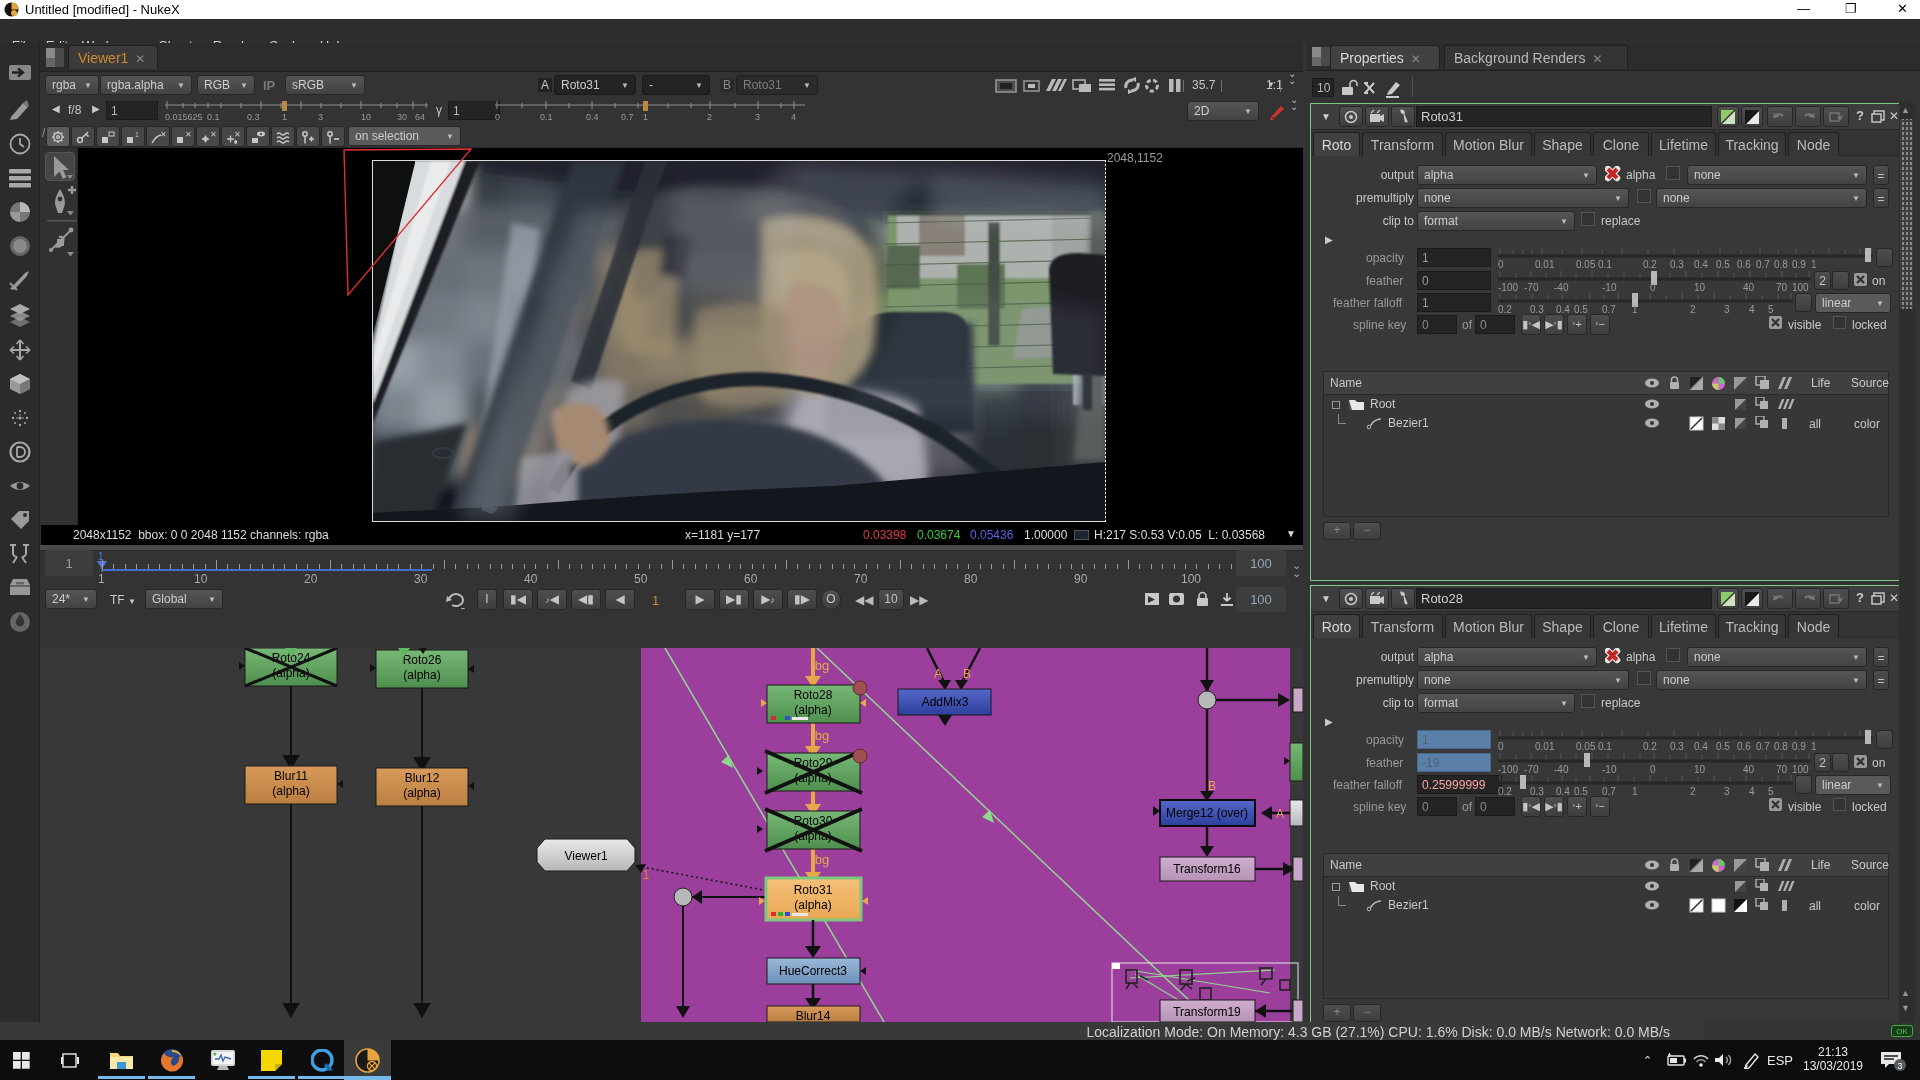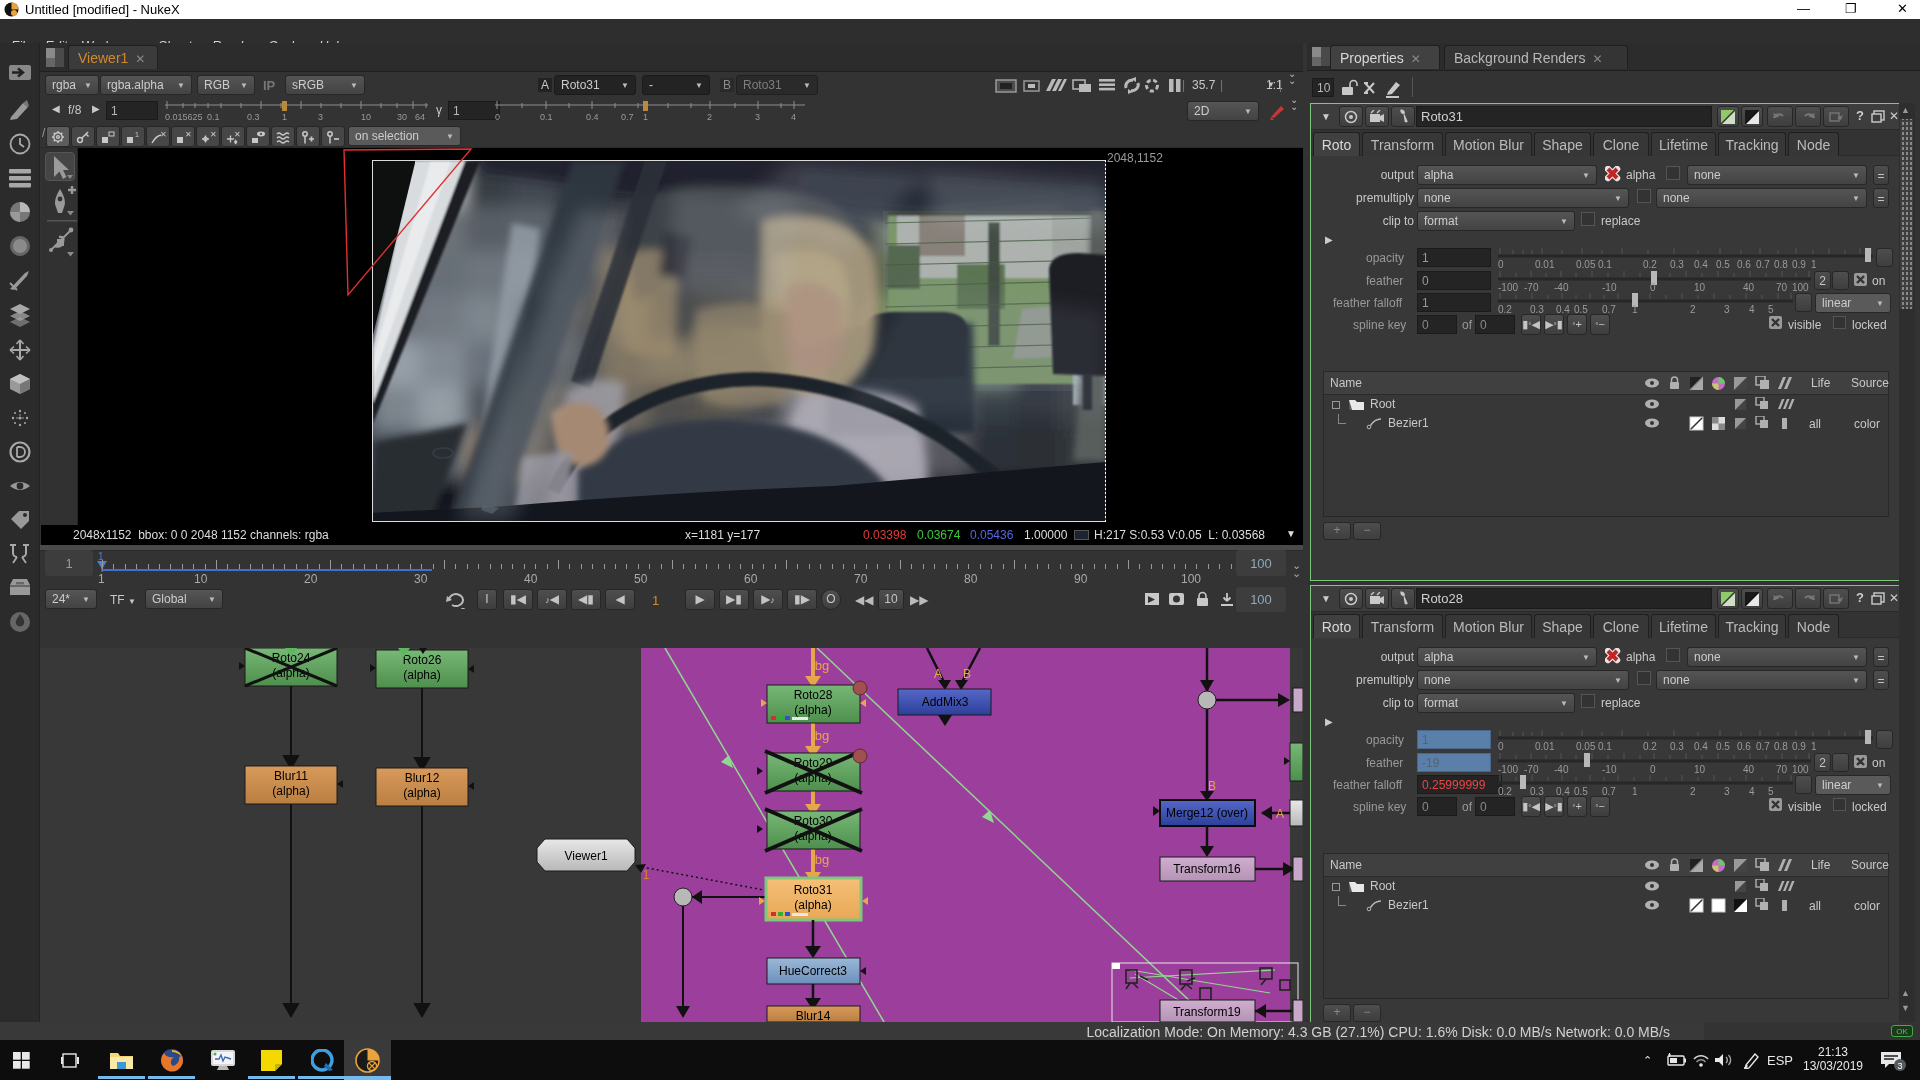--- a/index.html
+++ b/index.html
@@ -1548,7 +1548,7 @@
       <div class="lbl" style="left:561px;top:170px">on</div>
 
       <div class="lbl" style="left:22px;top:192px;color:#999">feather falloff</div>
-      <div class="inp" style="left:106px;top:189px;width:85px;color:#ef4444">0.25999999</div>
+      <div class="inp" style="left:106px;top:189px;width:85px;color:#fca5a5">0.25999999</div>
       <svg class="abs" style="left:187px;top:187px" width="295" height="24">
         <line x1="0" y1="10" x2="295" y2="10" stroke="#272727" stroke-width="3"></line>
         <g stroke="#555" stroke-width="1">

